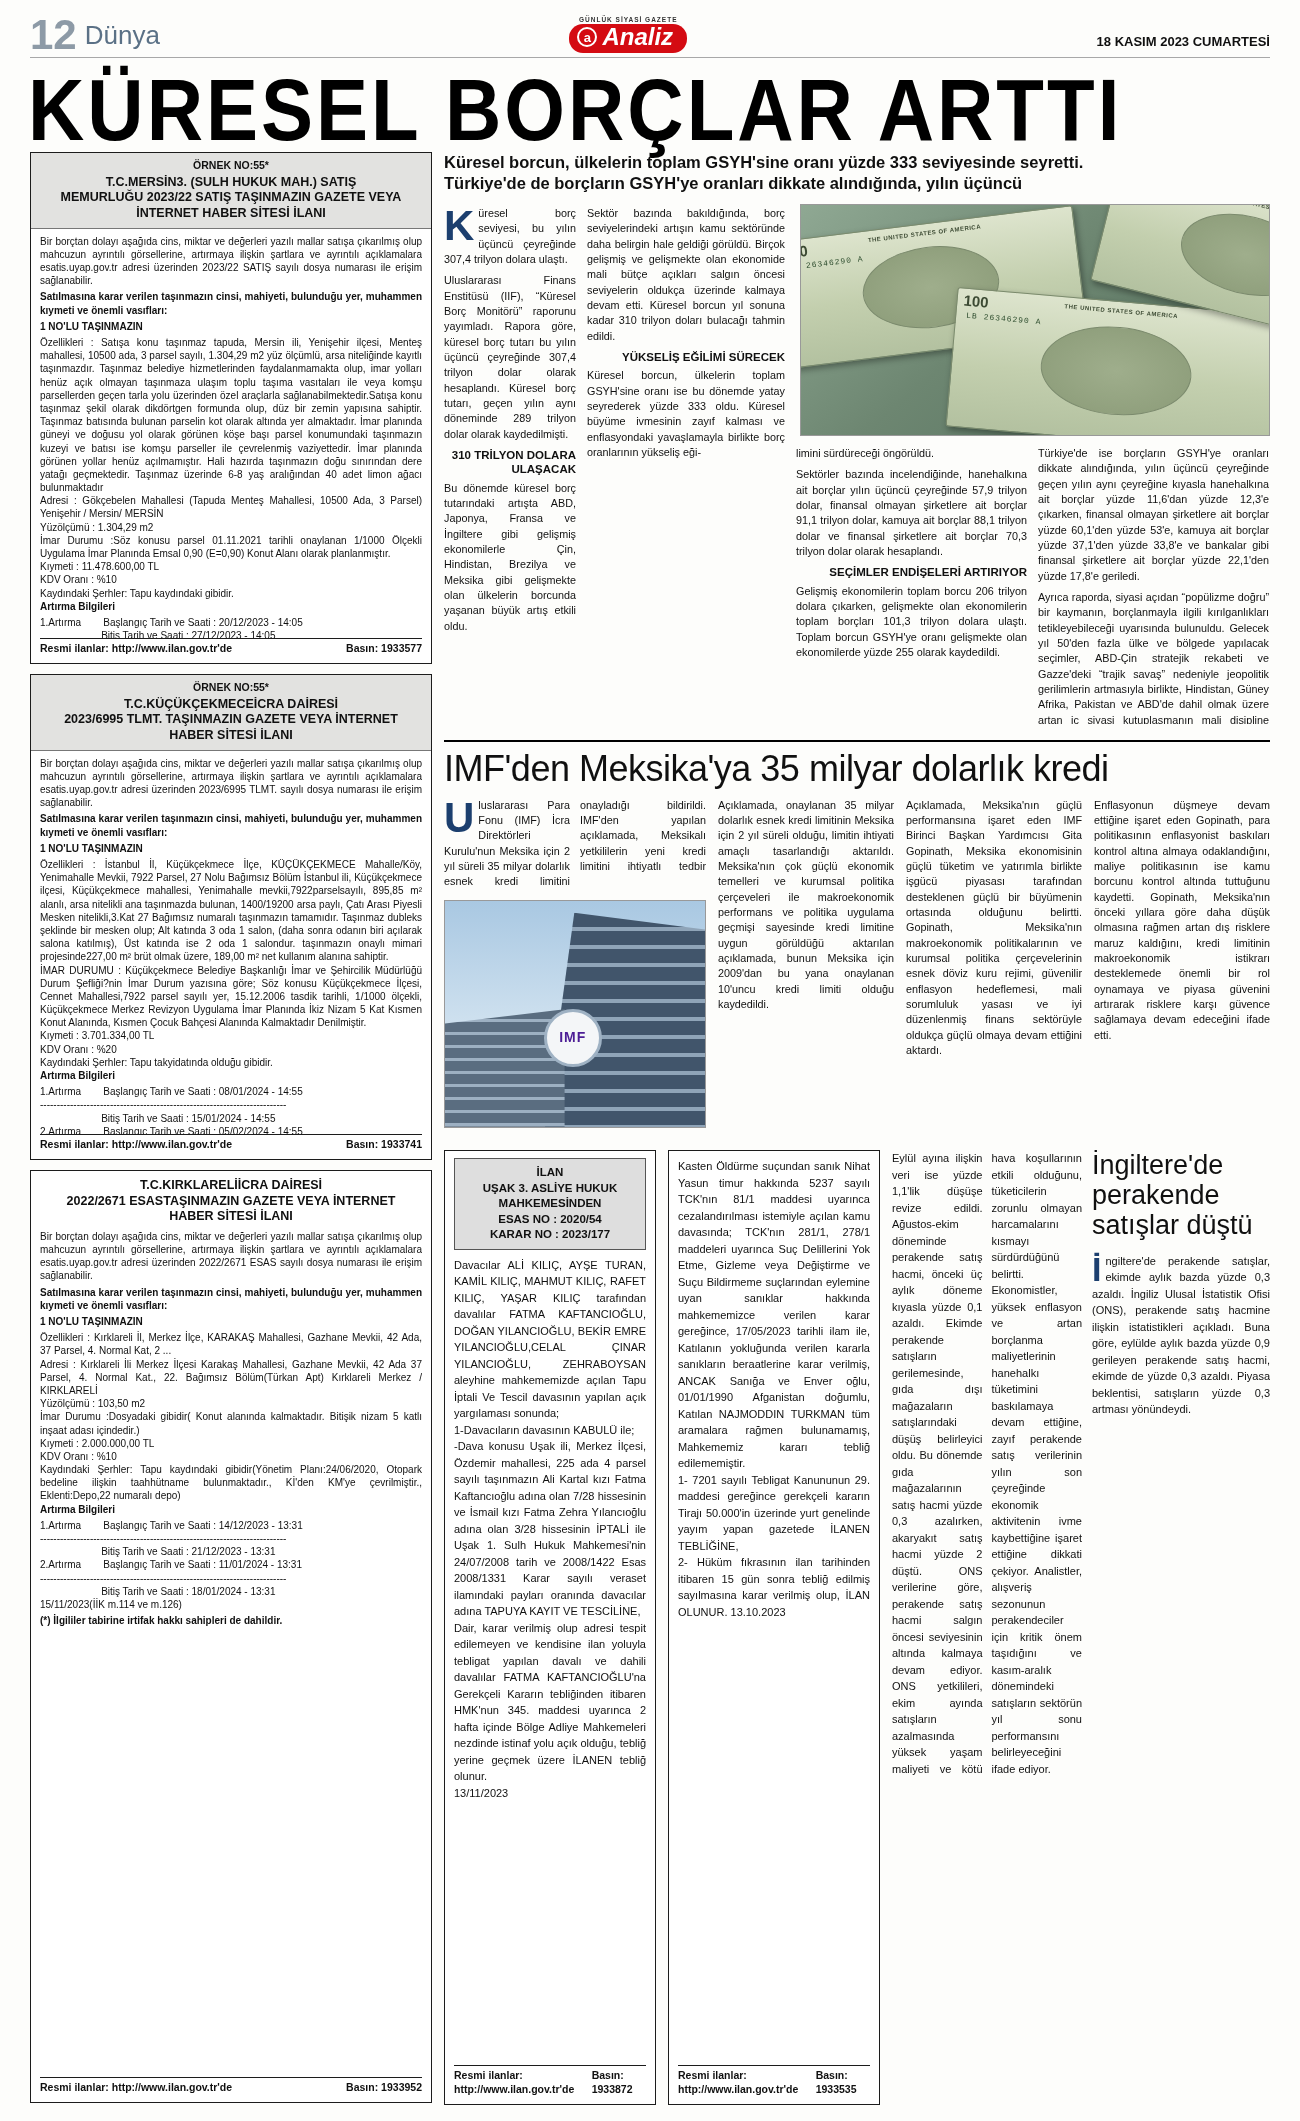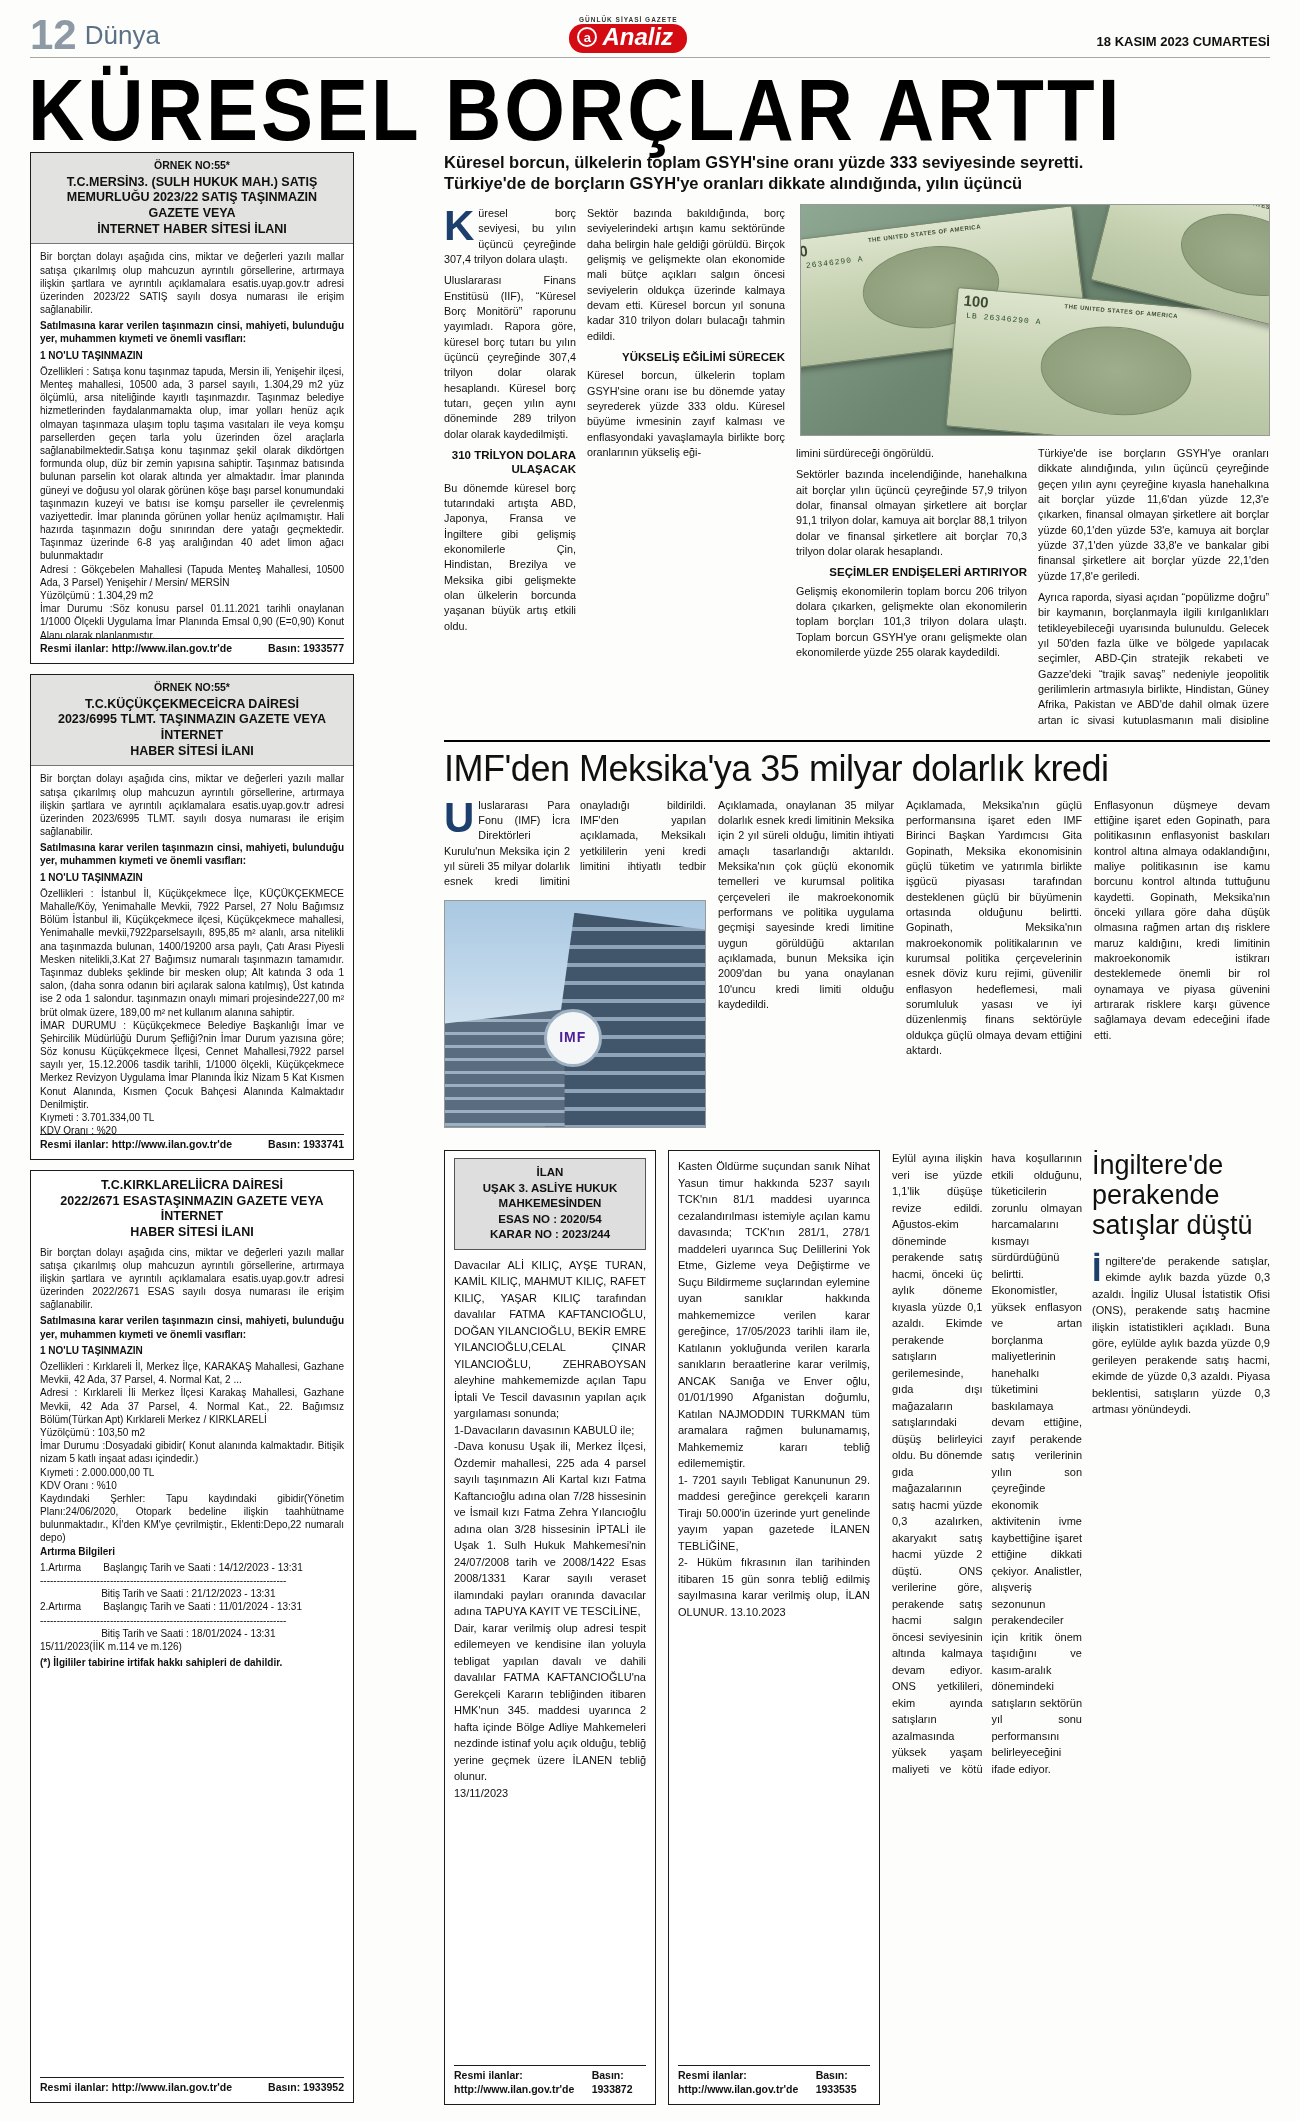--- a/index.html
+++ b/index.html
@@ -45,7 +45,7 @@
             font-size:11.5px;line-height:1.35;white-space:pre-line;margin-bottom:7px}
 
   
-  .left-col{position:absolute;top:152px;left:30px;width:324px;height:1951px;display:flex;
+  .left-col{position:absolute;top:152px;left:30px;width:402px;height:1951px;display:flex;
             flex-direction:column;gap:10px}
   .left-col .n1{height:512px}
   .left-col .n2{height:486px}

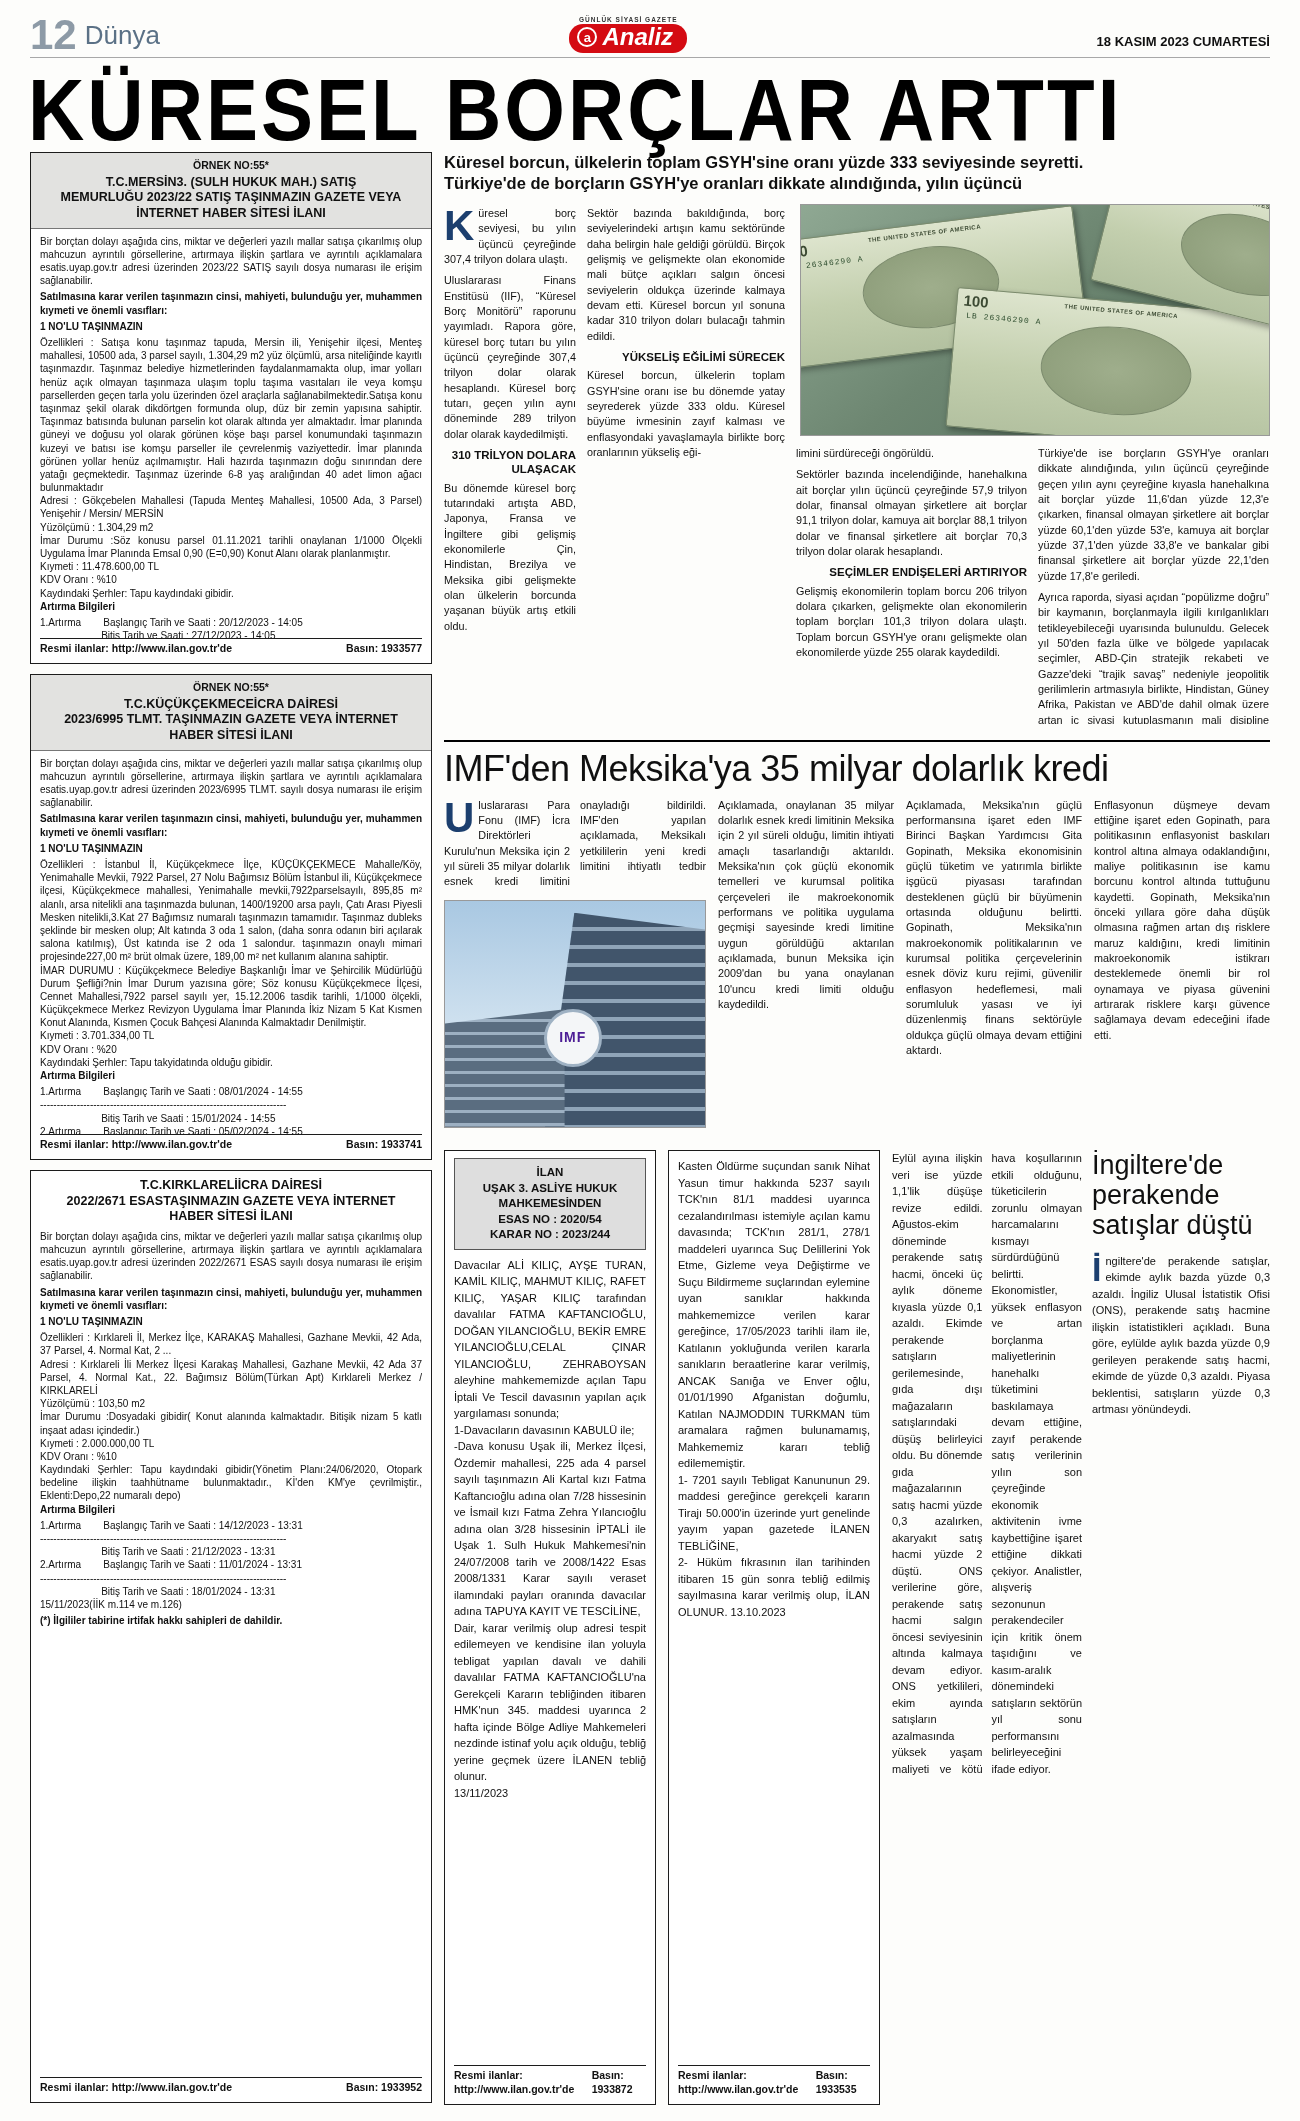--- a/index.html
+++ b/index.html
@@ -309,7 +309,7 @@
 UŞAK 3. ASLİYE HUKUK
 MAHKEMESİNDEN
 ESAS NO : 2020/54
-KARAR NO : 2023/244</div>
+KARAR NO : 2023/177</div>
       <div class="notice-body">
         <div class="pre just">Davacılar ALİ KILIÇ, AYŞE TURAN, KAMİL KILIÇ, MAHMUT KILIÇ, RAFET KILIÇ, YAŞAR KILIÇ tarafından davalılar FATMA KAFTANCIOĞLU, DOĞAN YILANCIOĞLU, BEKİR EMRE YILANCIOĞLU,CELAL ÇINAR YILANCIOĞLU, ZEHRABOYSAN aleyhine mahkememizde açılan Tapu İptali Ve Tescil davasının yapılan açık yargılaması sonunda;
 1-Davacıların davasının KABULÜ ile;

